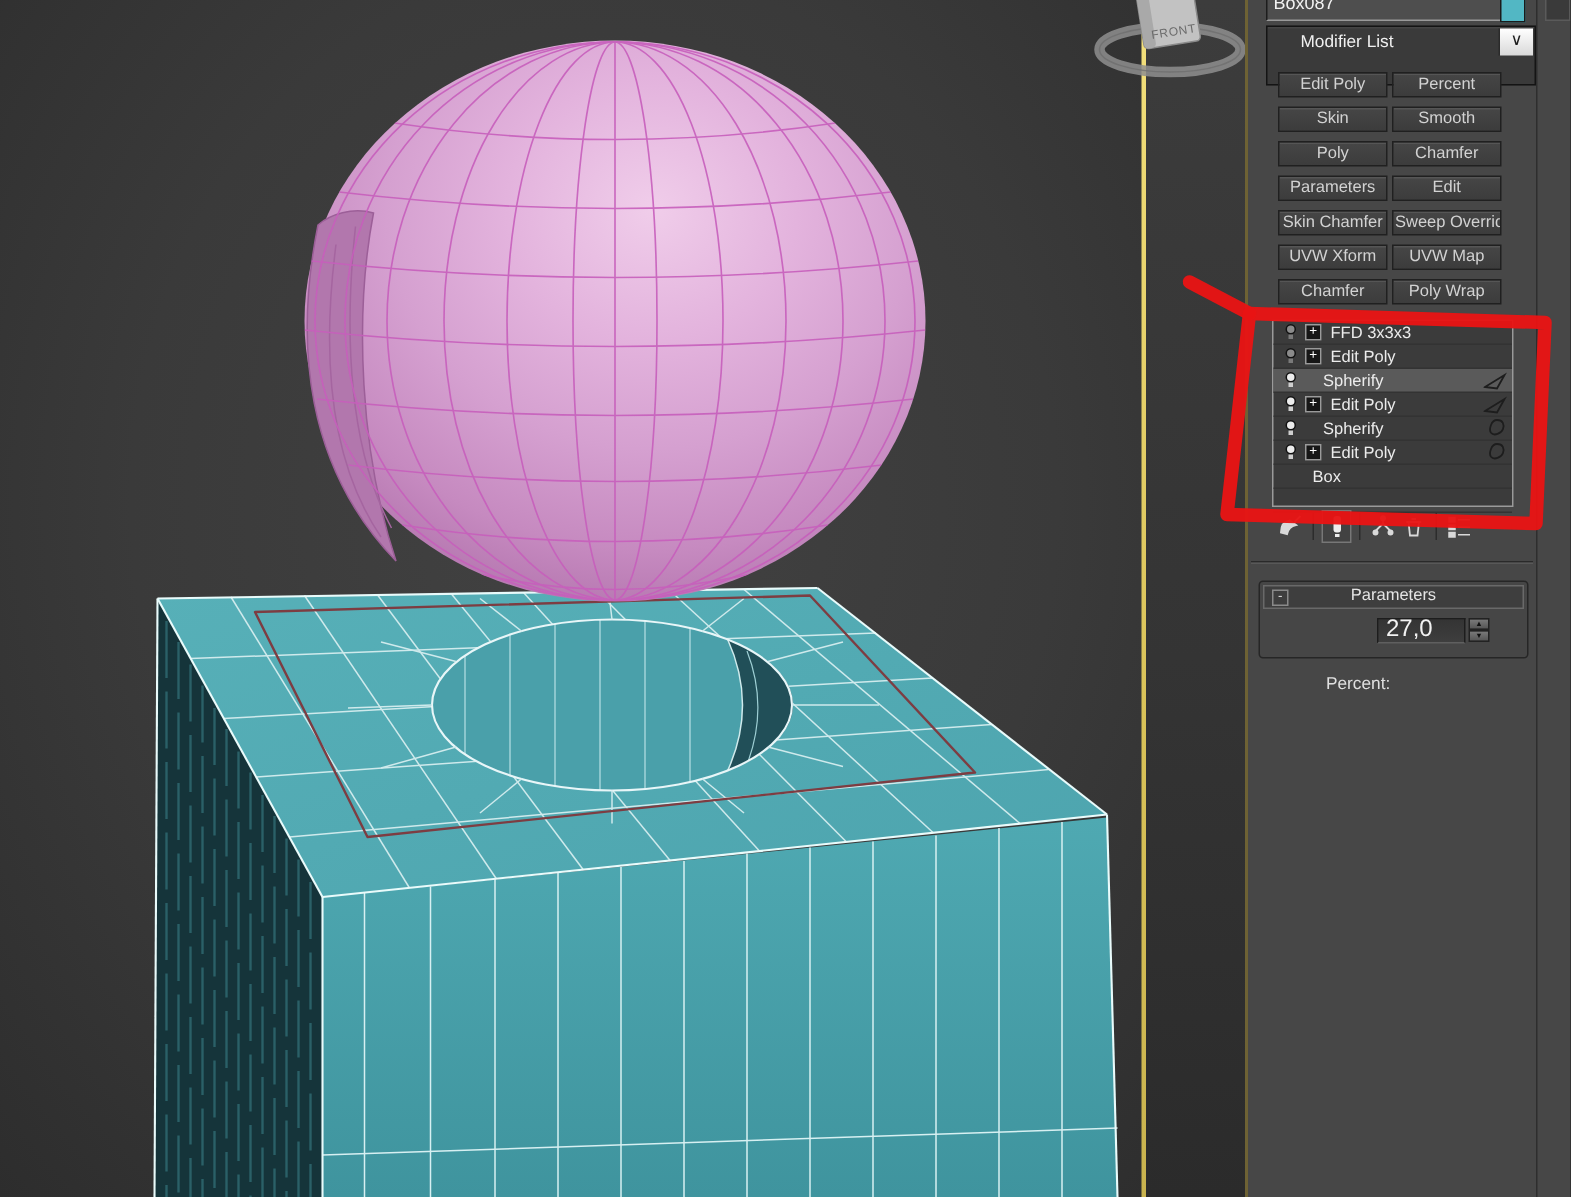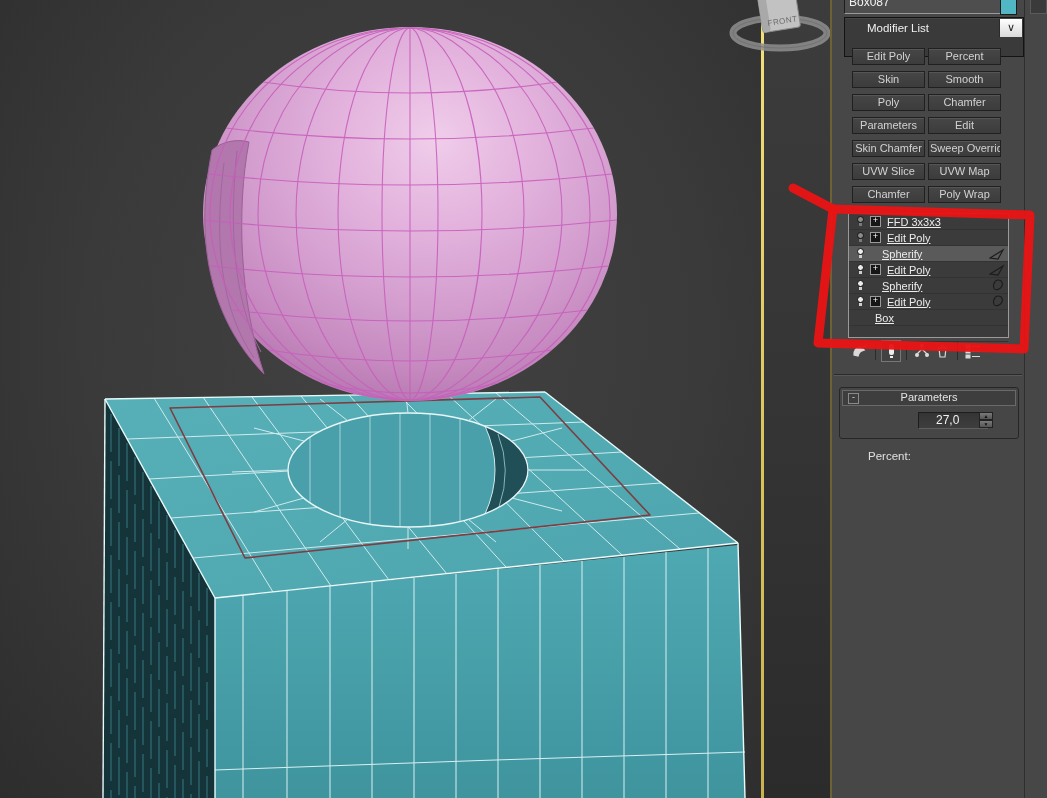--- a/index.html
+++ b/index.html
@@ -275,7 +275,7 @@
       <button class="mbtn">Edit</button>
       <button class="mbtn">Skin Chamfer</button>
       <button class="mbtn">Sweep Override</button>
-      <button class="mbtn">UVW Slice</button>
+      <button class="mbtn">UVW Xform</button>
       <button class="mbtn">UVW Map</button>
       <button class="mbtn">Chamfer</button>
       <button class="mbtn">Poly Wrap</button>

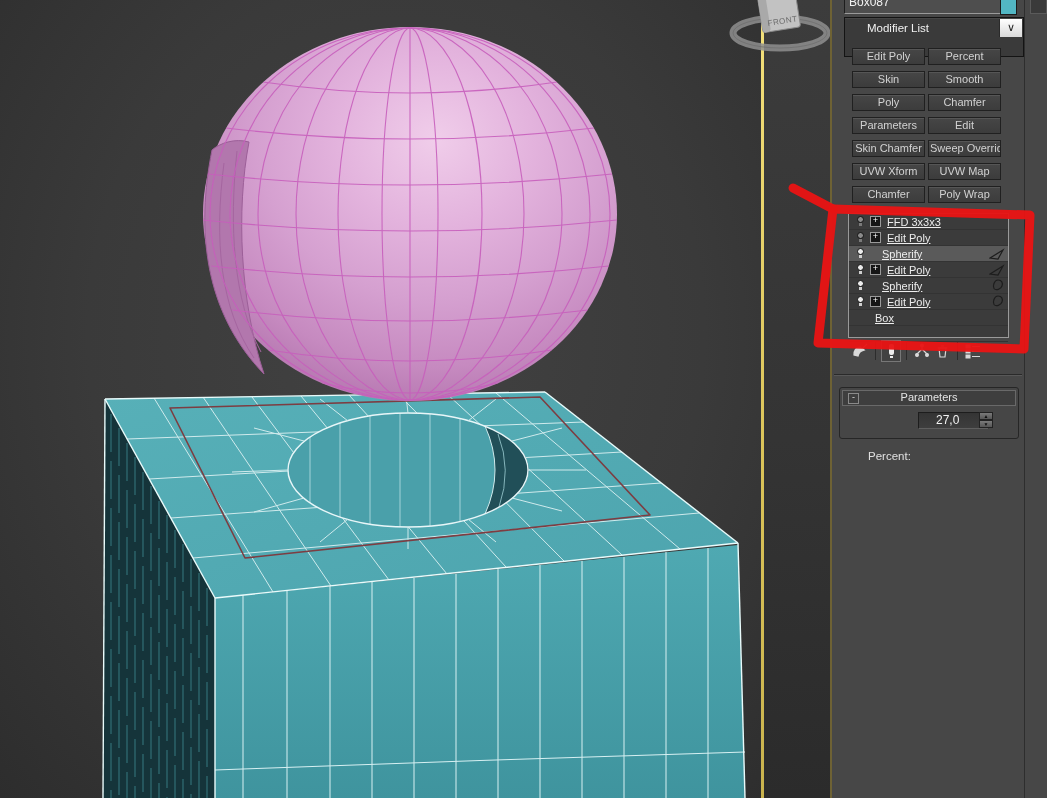--- a/index.html
+++ b/index.html
@@ -53,7 +53,7 @@
   .plusbox{width:9px;height:9px;margin-left:5px;background:#161616;border:1px solid #9a9a9a;
     color:#fff;font-size:9px;line-height:7px;text-align:center;flex:0 0 auto;}
   .plus-spacer{width:11px;flex:0 0 auto;}
-  .slabel{margin-left:6px;white-space:nowrap;text-decoration:underline;}
+  .slabel{margin-left:6px;white-space:nowrap;}
   .ricon{margin-left:auto;margin-right:3px;flex:0 0 auto;display:flex;}
   .box-indent{margin-left:26px;}
   

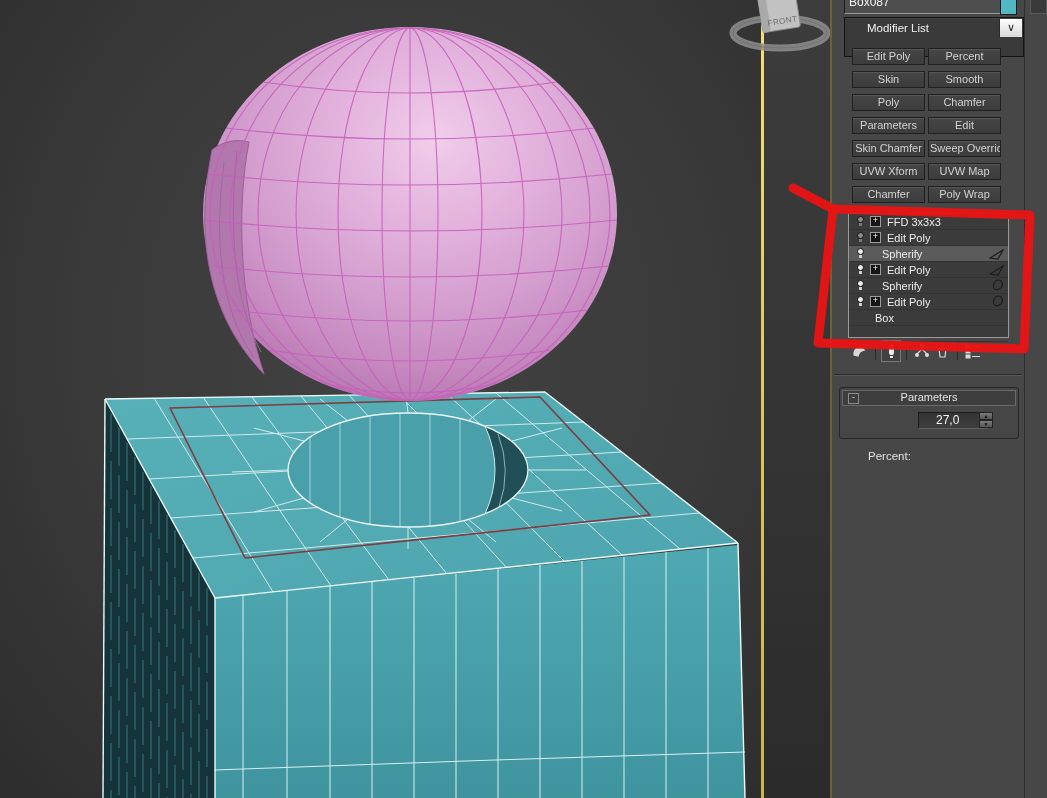--- a/index.html
+++ b/index.html
@@ -75,7 +75,7 @@
   .plabel{position:absolute;left:28px;top:6px;font-size:11.5px;color:#e0e0e0;margin-top:36px;}
   .spinfield{position:absolute;left:78px;top:4px;width:52px;height:15px;
     background:linear-gradient(#343434,#3e3e3e);border:1px solid #1d1d1d;
-    border-bottom:1px solid #5f5f5f;color:#f2f2f2;font-size:12px;line-height:14px;padding-left:17px;
+    border-bottom:1px solid #5f5f5f;color:#f2f2f2;font-size:16px;line-height:14px;padding-left:5px;
     box-sizing:content-box;}
   .spinner{position:absolute;left:139px;top:4px;width:14px;height:17px;}
   .spin-up,.spin-down{width:14px;height:8px;background:linear-gradient(#7a7a7a,#565656);

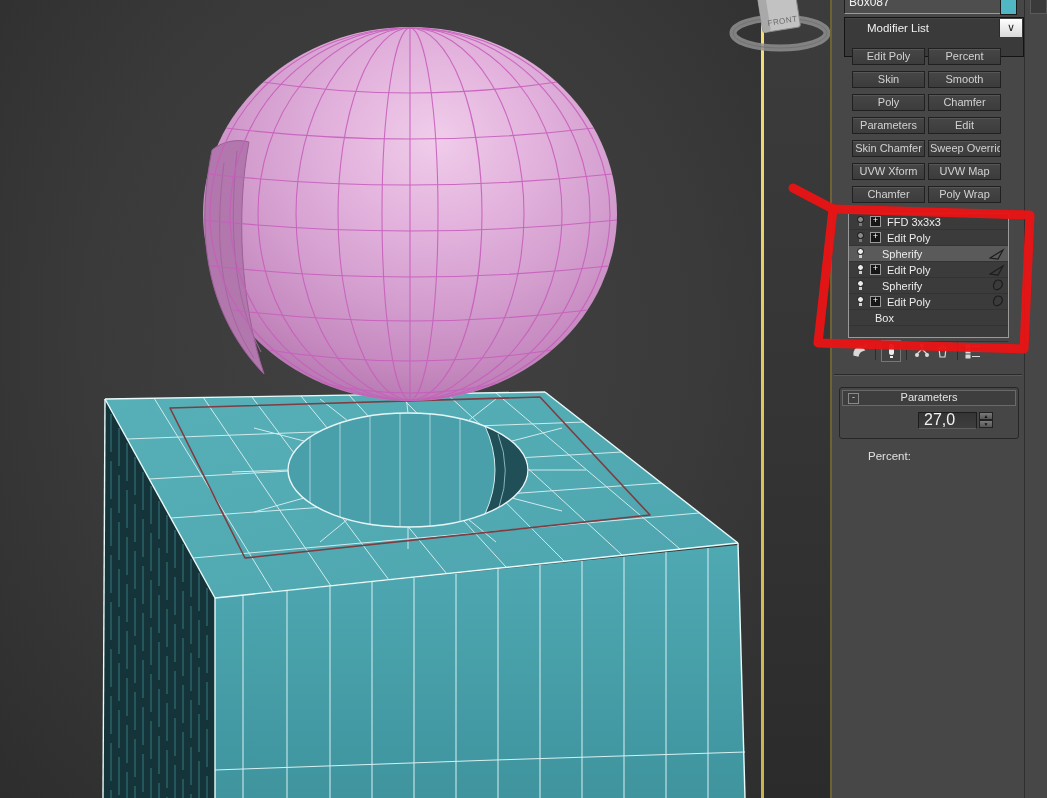--- a/index.html
+++ b/index.html
@@ -72,7 +72,7 @@
   .collapse-btn{position:absolute;left:5px;top:2px;width:9px;height:9px;border:1px solid #8a8a8a;
     background:#3e3e3e;color:#ddd;font-size:9px;line-height:7px;text-align:center;}
   .rbody{position:relative;height:26px;}
-  .plabel{position:absolute;left:28px;top:6px;font-size:11.5px;color:#e0e0e0;margin-top:36px;}
+  .plabel{position:absolute;left:44px;top:6px;font-size:11.5px;color:#e0e0e0;margin-top:36px;}
   .spinfield{position:absolute;left:78px;top:4px;width:52px;height:15px;
     background:linear-gradient(#343434,#3e3e3e);border:1px solid #1d1d1d;
     border-bottom:1px solid #5f5f5f;color:#f2f2f2;font-size:16px;line-height:14px;padding-left:5px;

